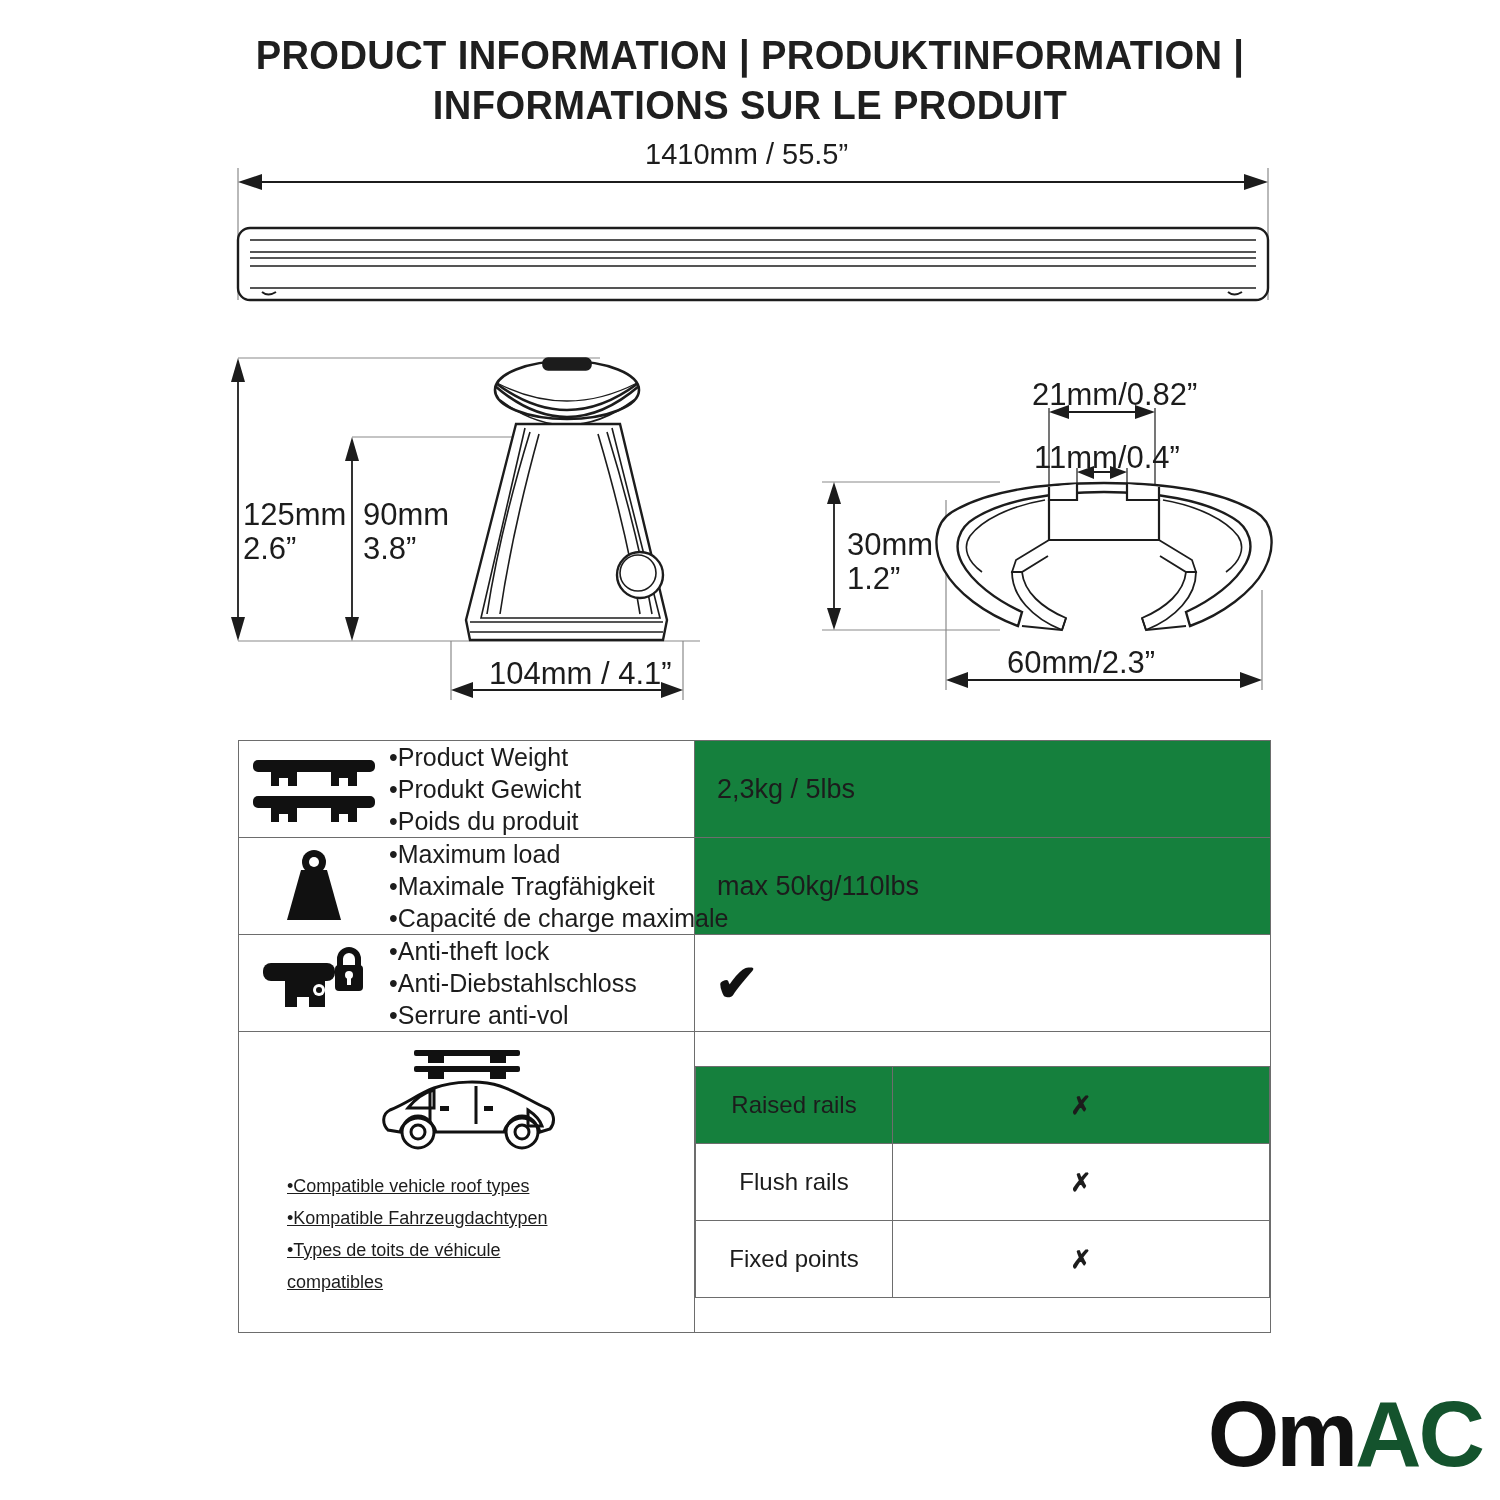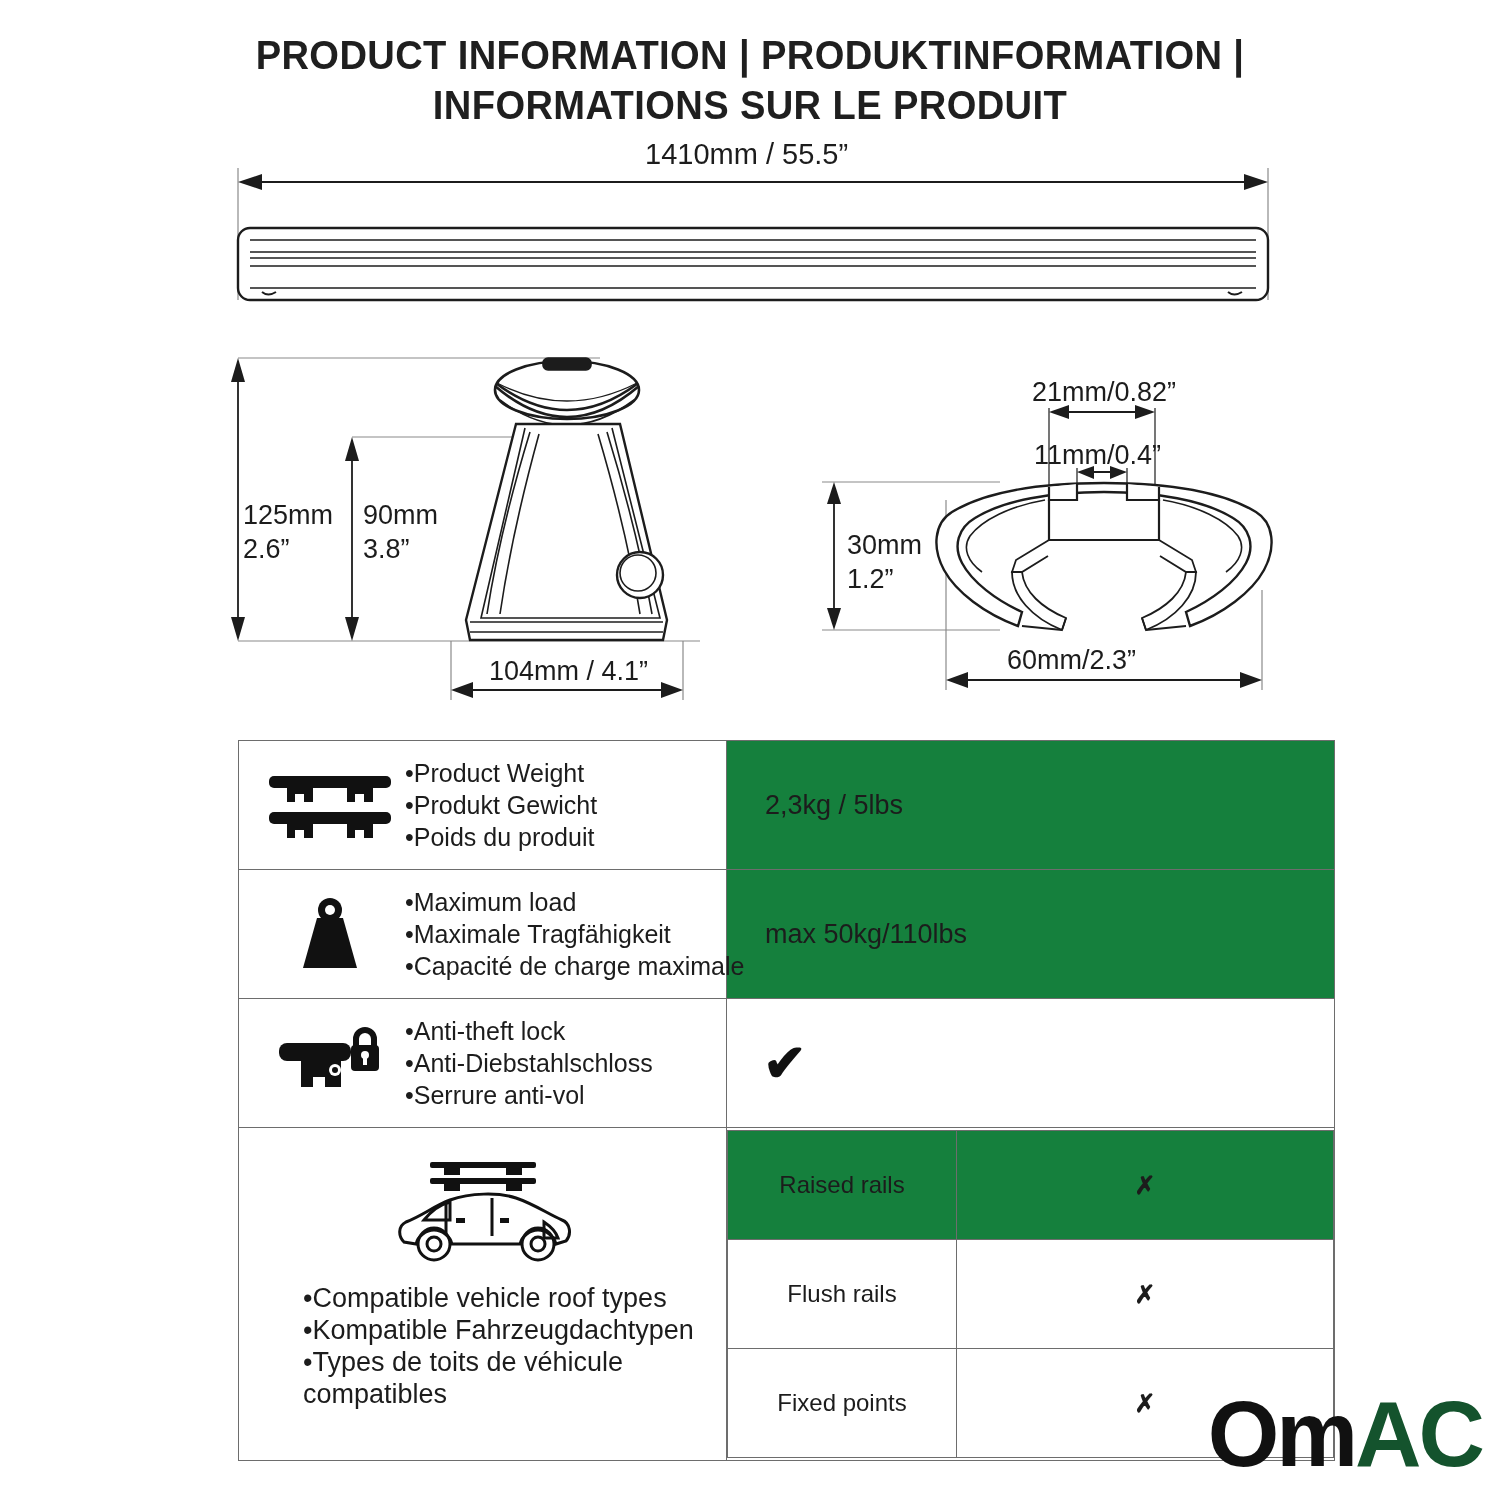--- a/index.html
+++ b/index.html
@@ -39,7 +39,7 @@
   .dim {
     position: absolute;
     font-family: "Liberation Sans", sans-serif;
-    font-size: 27px;
+    font-size: 31px;
     color: #1c1c1c;
     white-space: nowrap;
   }

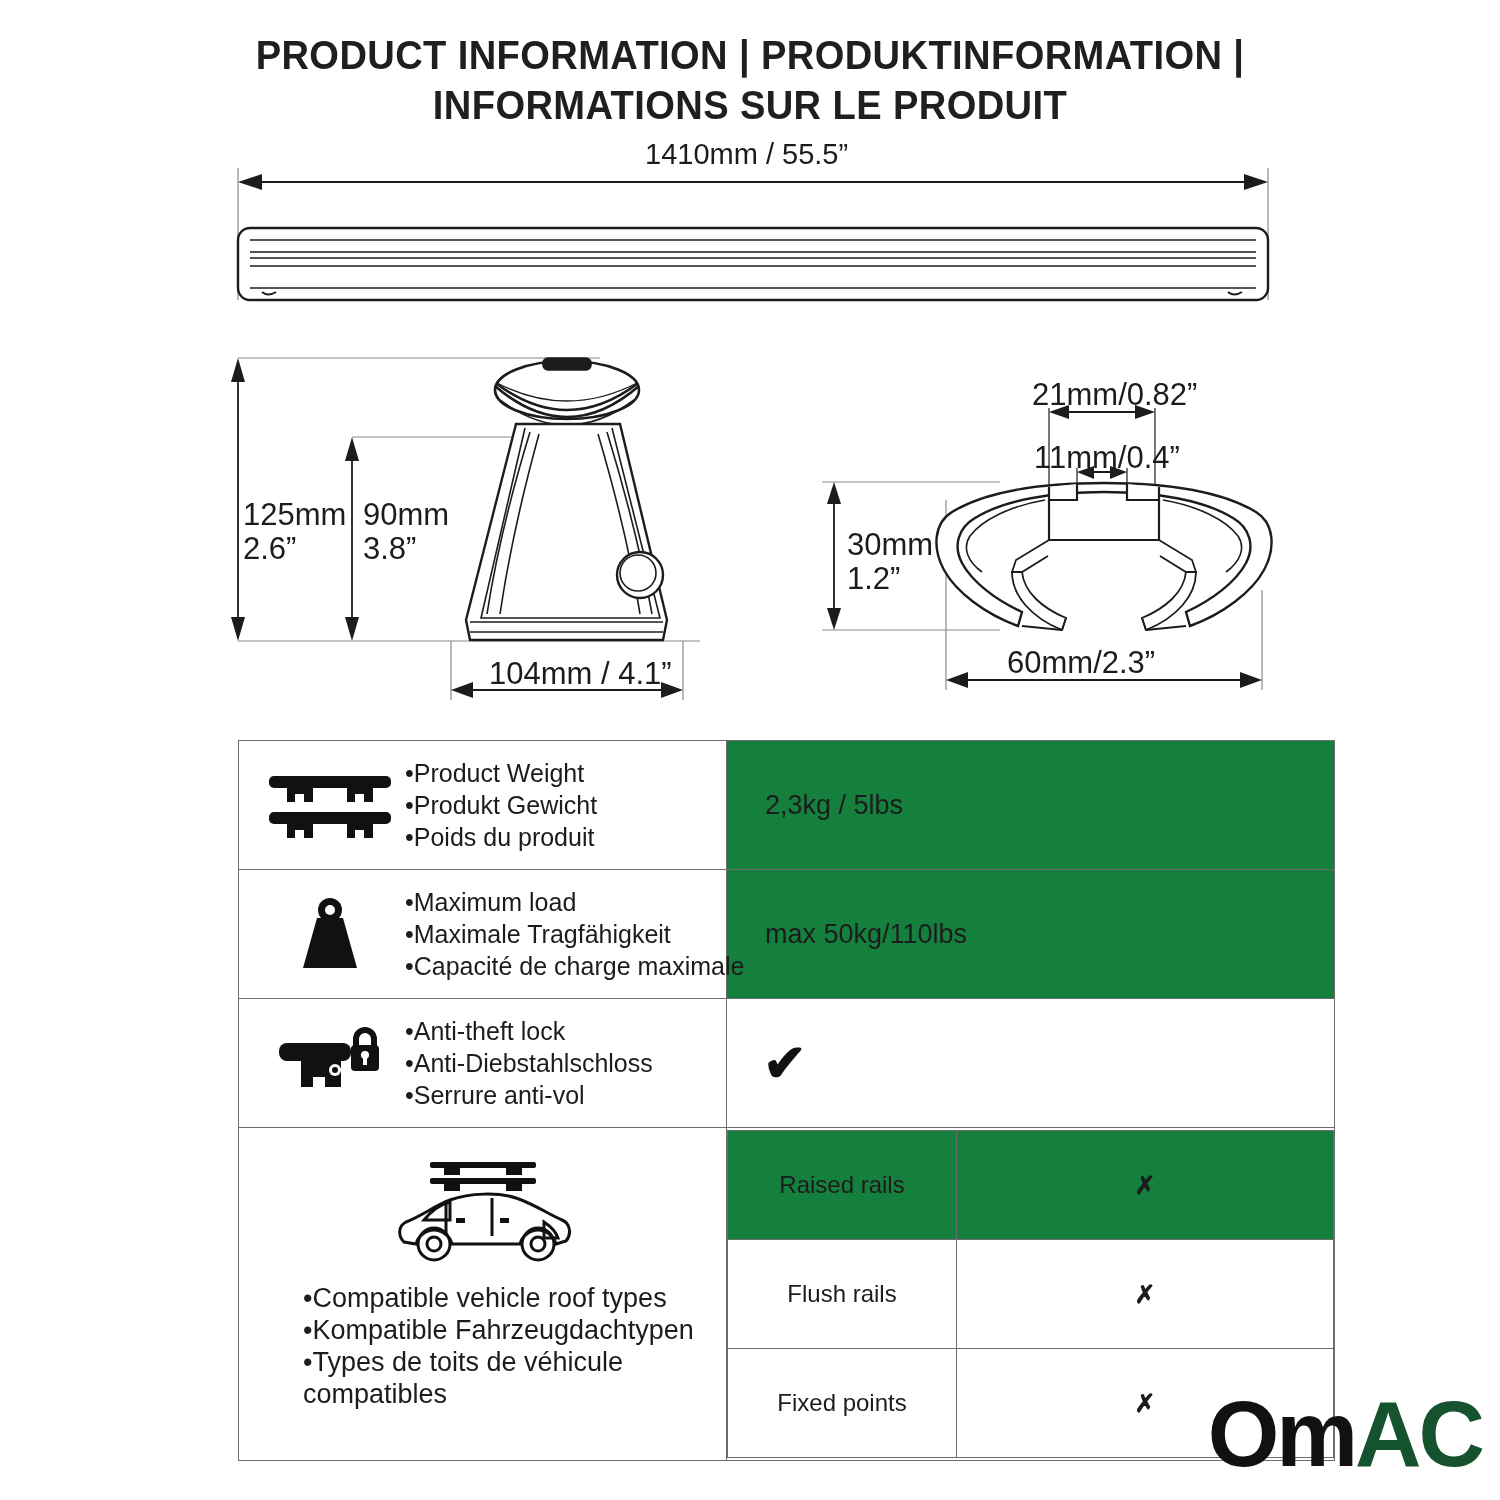--- a/index.html
+++ b/index.html
@@ -66,7 +66,7 @@
   }
   #spec-table td {
     border: 1.6px solid #6d6d6d;
-    padding: 16px;
+    padding: 0;
     vertical-align: middle;
   }
   .cell-pad { padding: 10px 14px; }

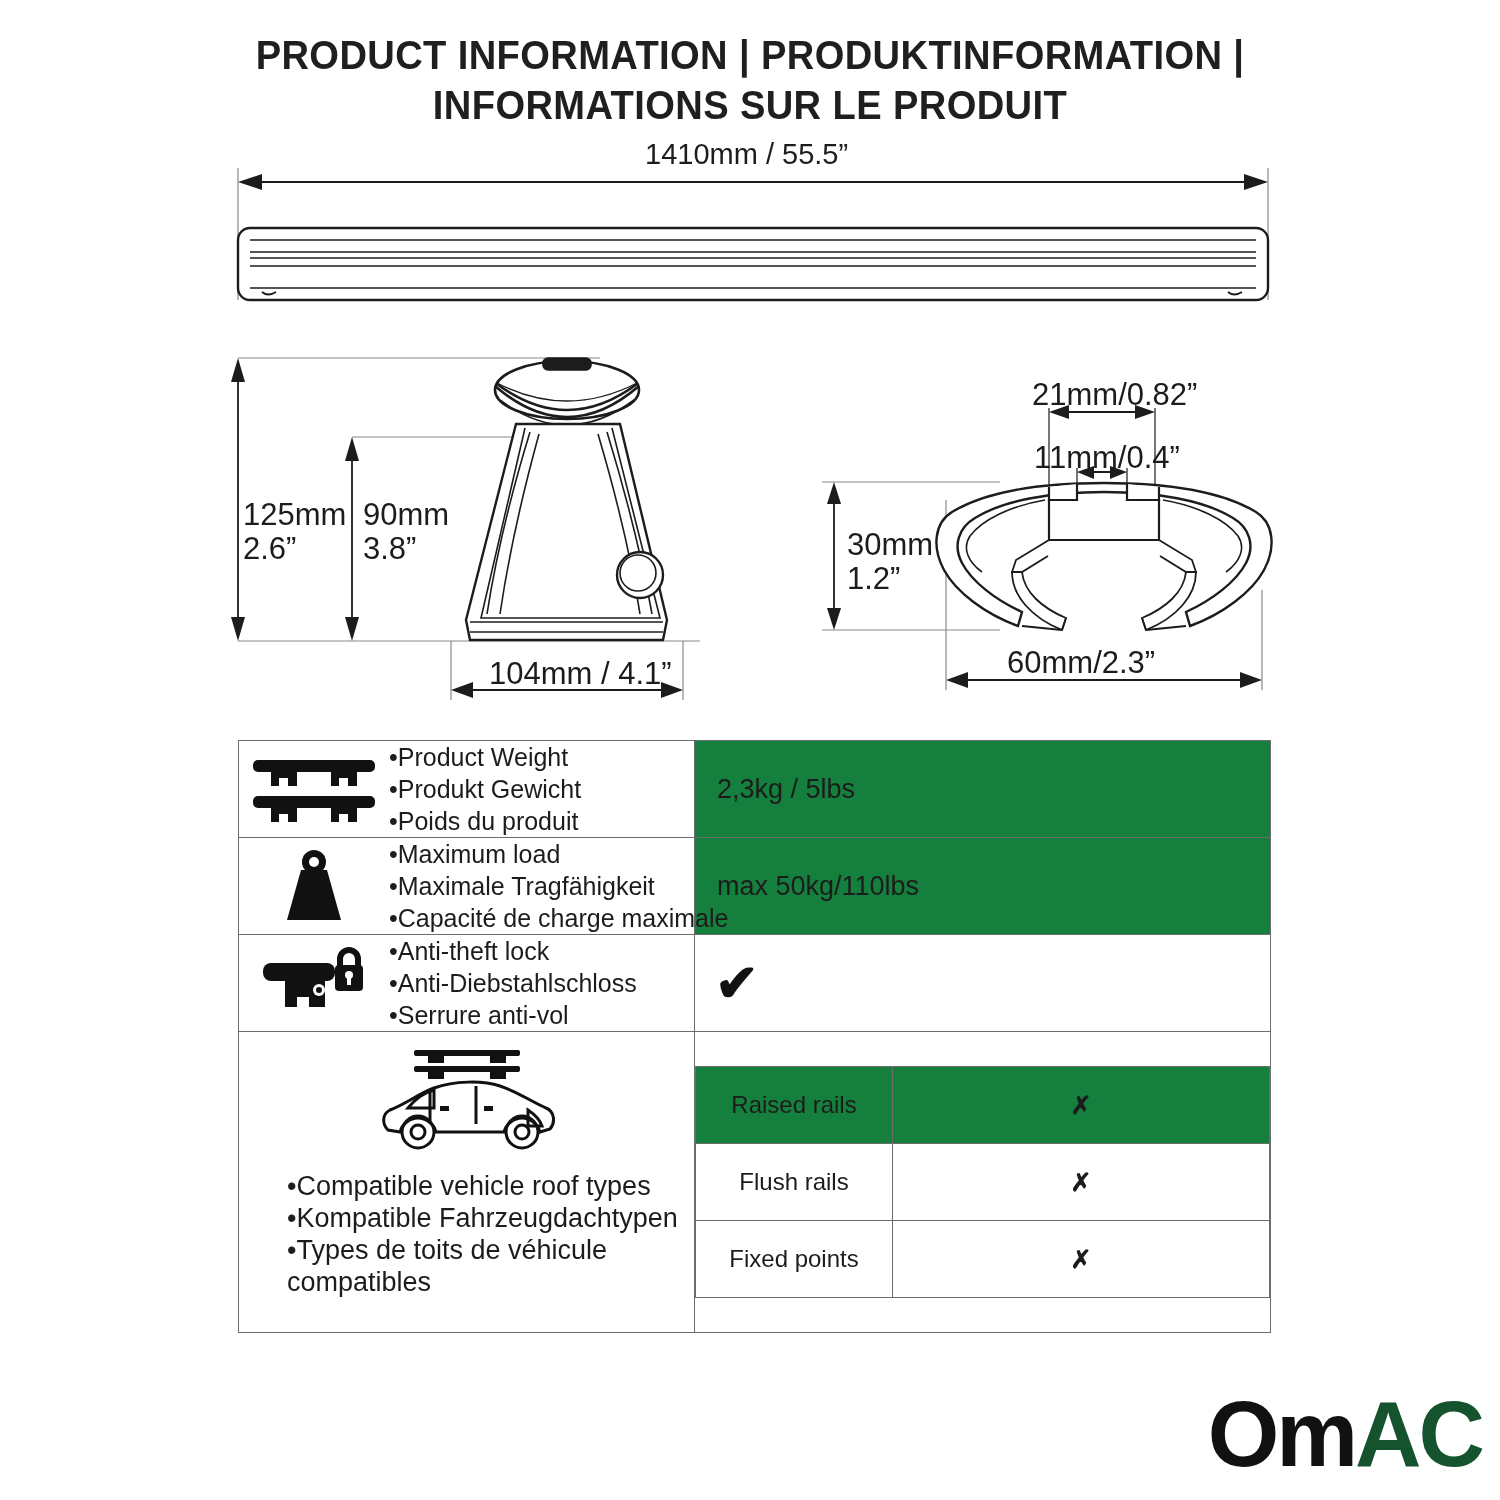--- a/index.html
+++ b/index.html
@@ -141,10 +141,11 @@
     padding-top: 12px;
   }
   .roof-text {
-    font-size: 27px;
+    font-size: 18px;
     line-height: 32px;
     padding: 8px 8px 0 48px;
     color: #1c1c1c;
+    text-decoration: underline;
   }
 
   

